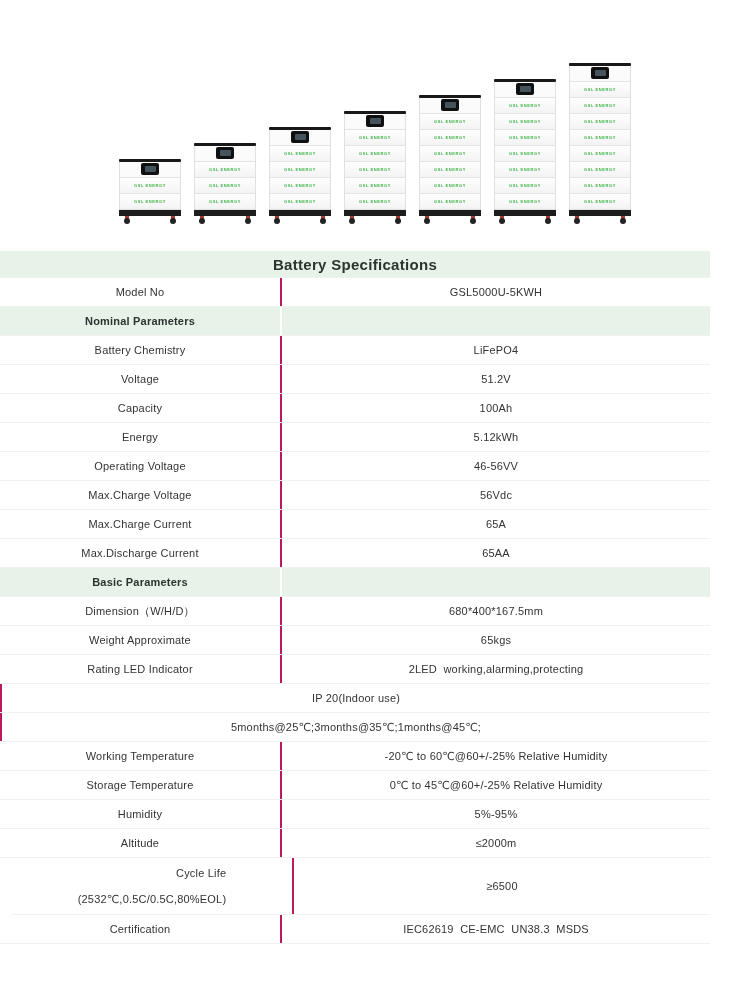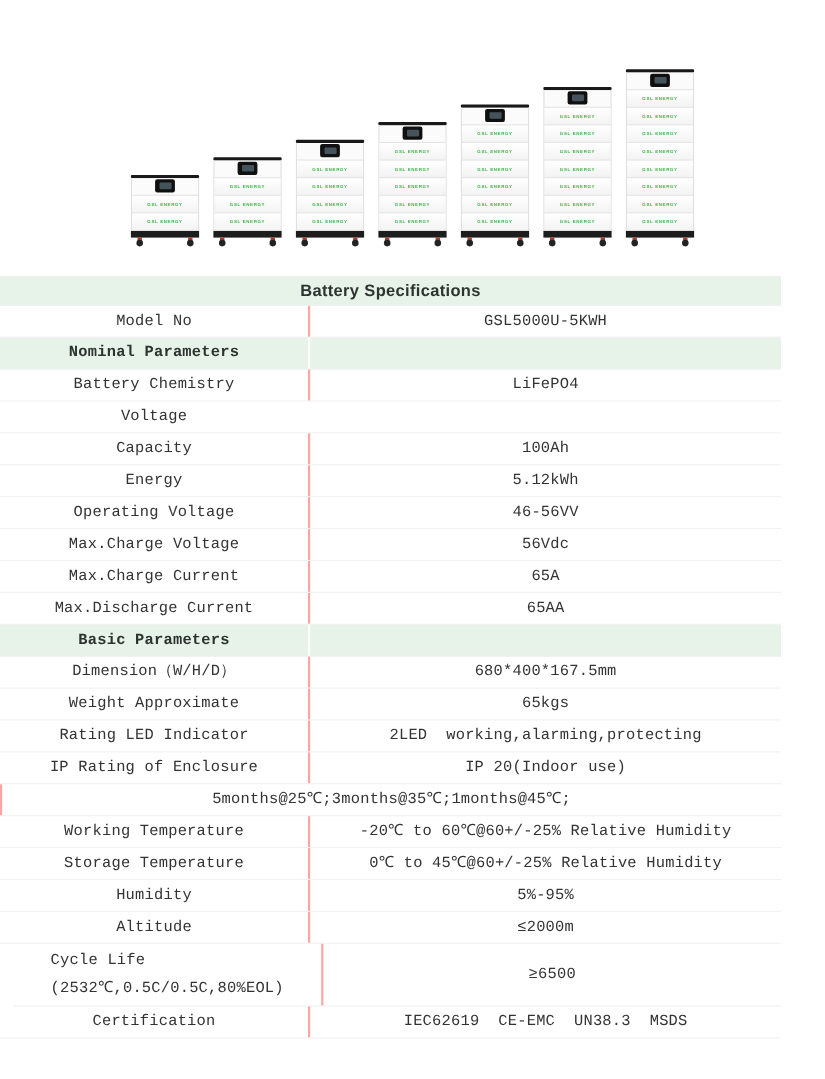--- a/index.html
+++ b/index.html
@@ -50,8 +50,8 @@
   .row.tall { min-height:57px;margin-left:12px; }
   .cell {
     display:flex; align-items:center; justify-content:center;
-    text-align:left; font-size:14px; line-height:26px;
-    letter-spacing:0.2px; white-space:pre-wrap; box-sizing:border-box;font-family:Liberation Mono, monospace;
+    text-align:right; font-size:11px; line-height:26px;
+    letter-spacing:0.2px; white-space:pre-wrap; box-sizing:border-box;
   }
   .cell.label { width:280px; }
   .cell.value { flex:1; border-left:2px solid #fca5a5; }

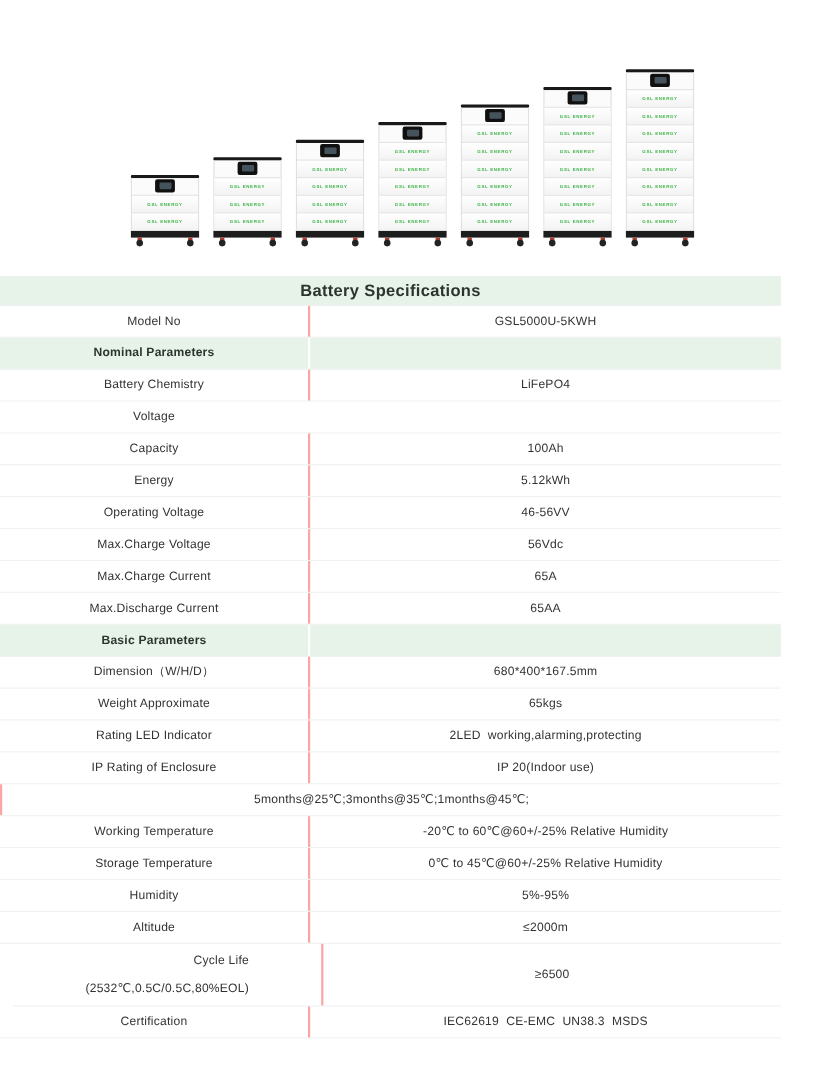--- a/index.html
+++ b/index.html
@@ -54,7 +54,7 @@
     letter-spacing:0.2px; white-space:pre-wrap; box-sizing:border-box;
   }
   .cell.label { width:280px; }
-  .cell.value { flex:1; border-left:2px solid #fca5a5; }
+  .cell.value { flex:1; border-left:2px solid #be185d; }
   .row.section .cell.label { font-weight:bold; color:#2d342f; }
   .row.section .cell.value { border-left-color:#ffffff; }
 </style>

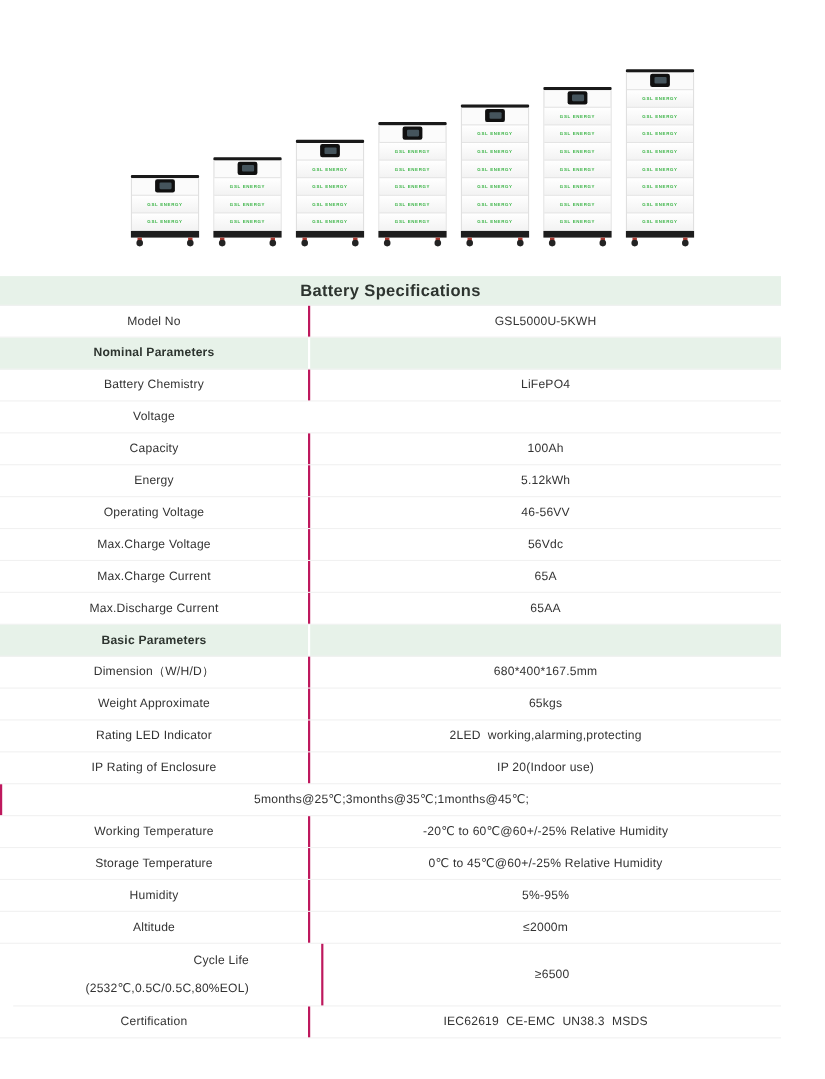--- a/index.html
+++ b/index.html
@@ -292,6 +292,7 @@
     </div>
     <div class="row">
       <div class="cell label">Voltage</div>
+      <div class="cell value">51.2V</div>
     </div>
     <div class="row">
       <div class="cell label">Capacity</div>

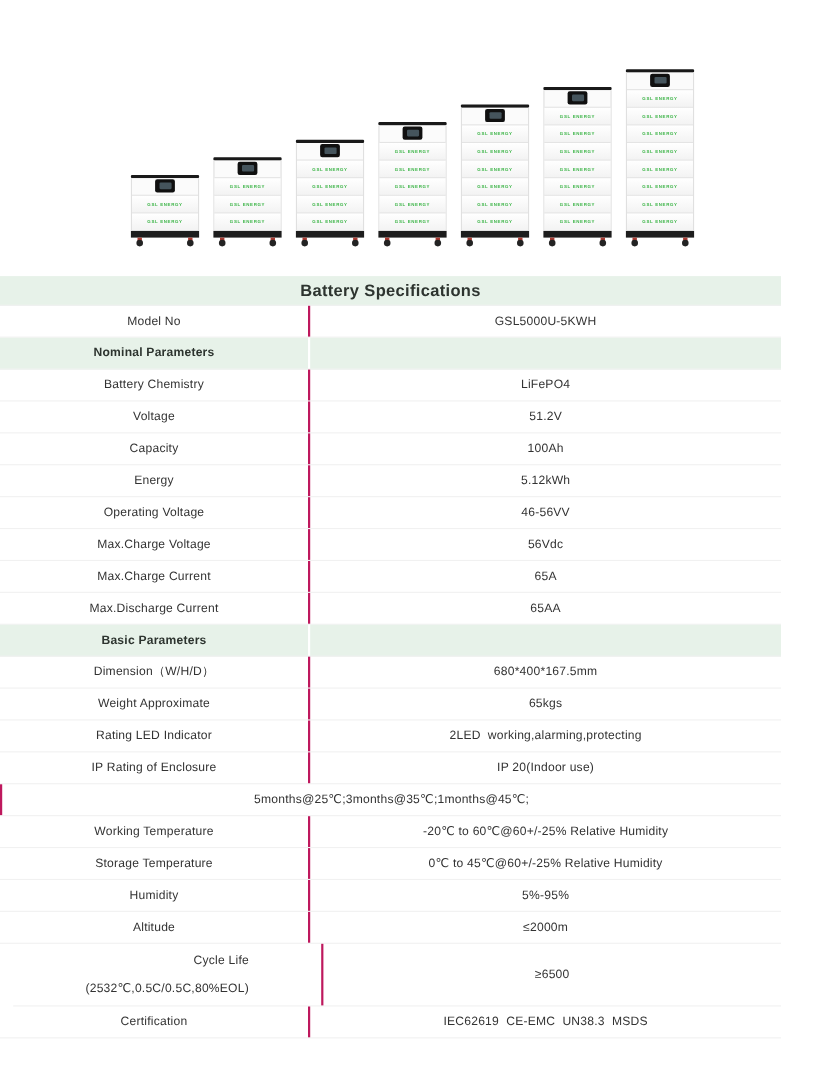--- a/index.html
+++ b/index.html
@@ -335,7 +335,6 @@
       <div class="cell value">2LED  working,alarming,protecting</div>
     </div>
     <div class="row">
-      <div class="cell label">IP Rating of Enclosure</div>
       <div class="cell value">IP 20(Indoor use)</div>
     </div>
     <div class="row">

